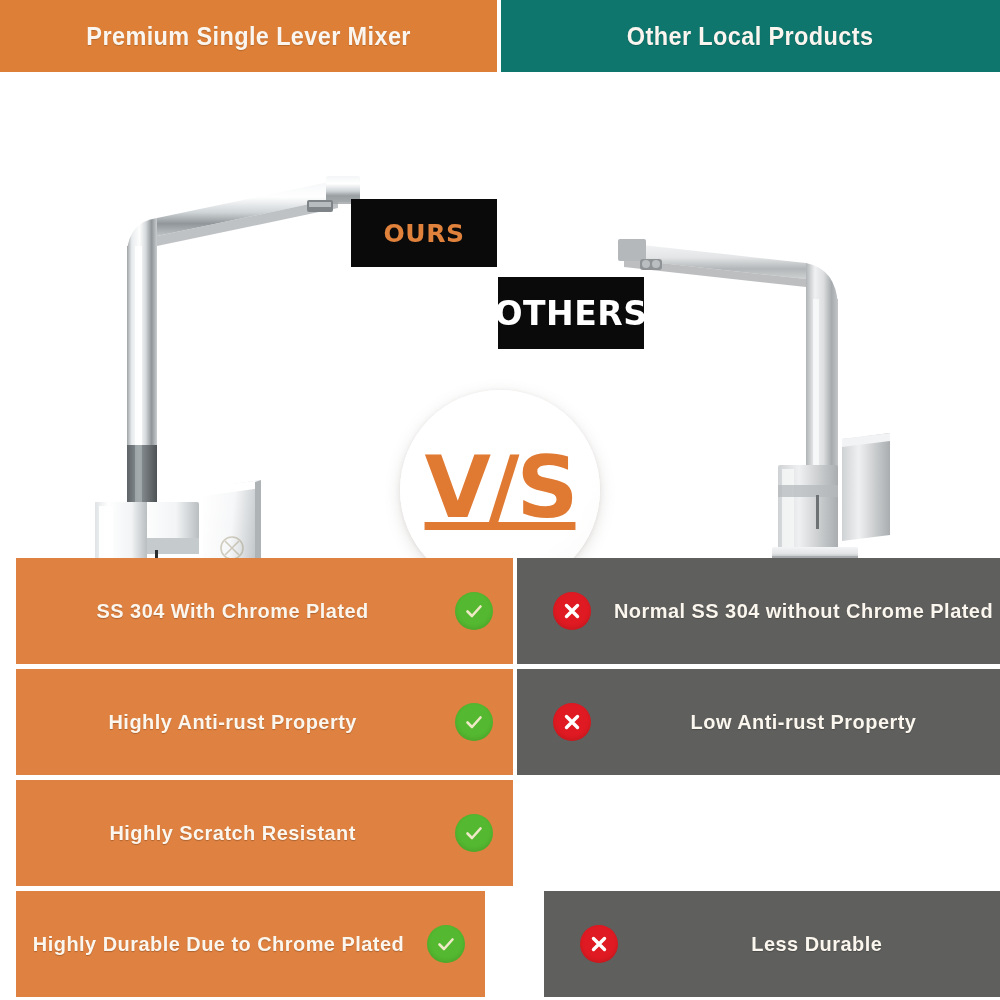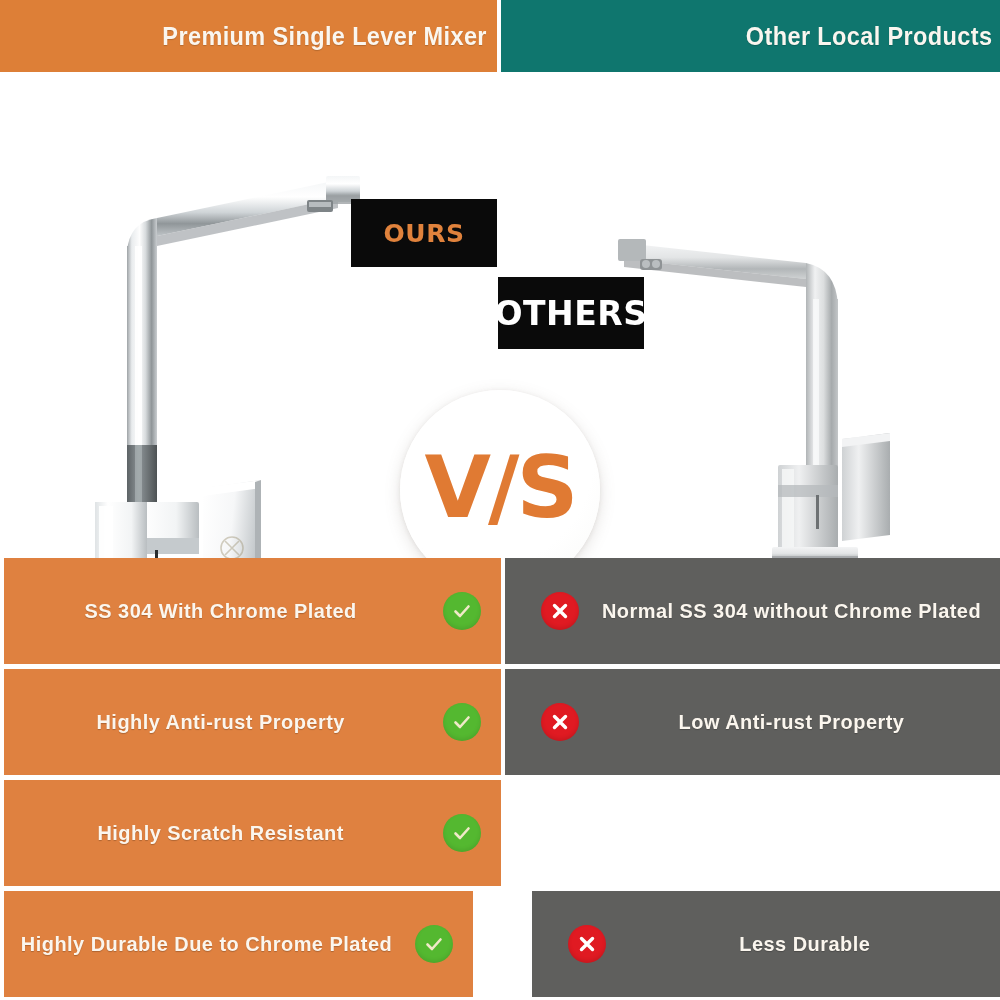--- a/index.html
+++ b/index.html
@@ -24,7 +24,7 @@
   }
   .header-cell {
     height:72px;
-    display:flex; align-items:center; justify-content:flex-end;
+    display:flex; align-items:center; justify-content:center;
   }
   .header-cell.ours   { width:497px; background:#dd7f37; }
   .header-gap         { width:4px;  background:#ffffff; }

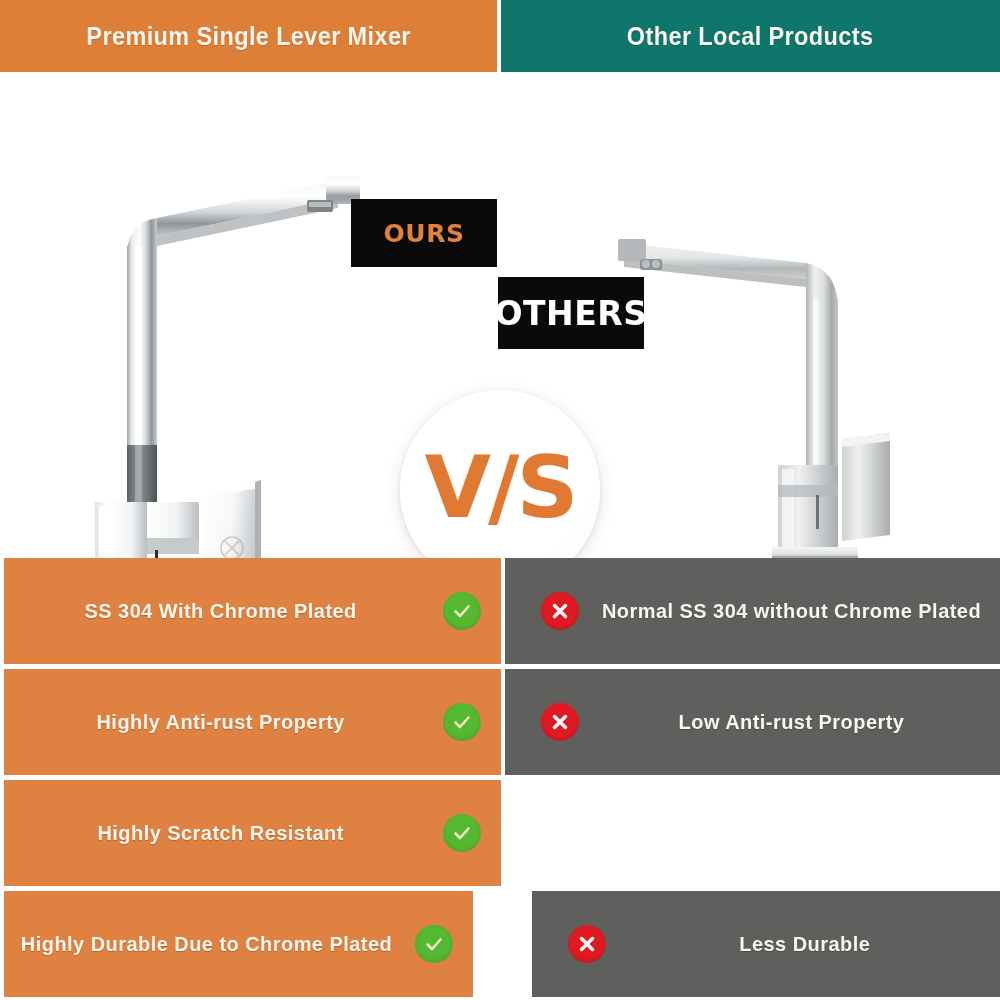--- a/index.html
+++ b/index.html
@@ -67,6 +67,7 @@
     letter-spacing:-3px;
     line-height:1;
     transform:translateY(-3px);
+    text-decoration:underline;
   }
 
   

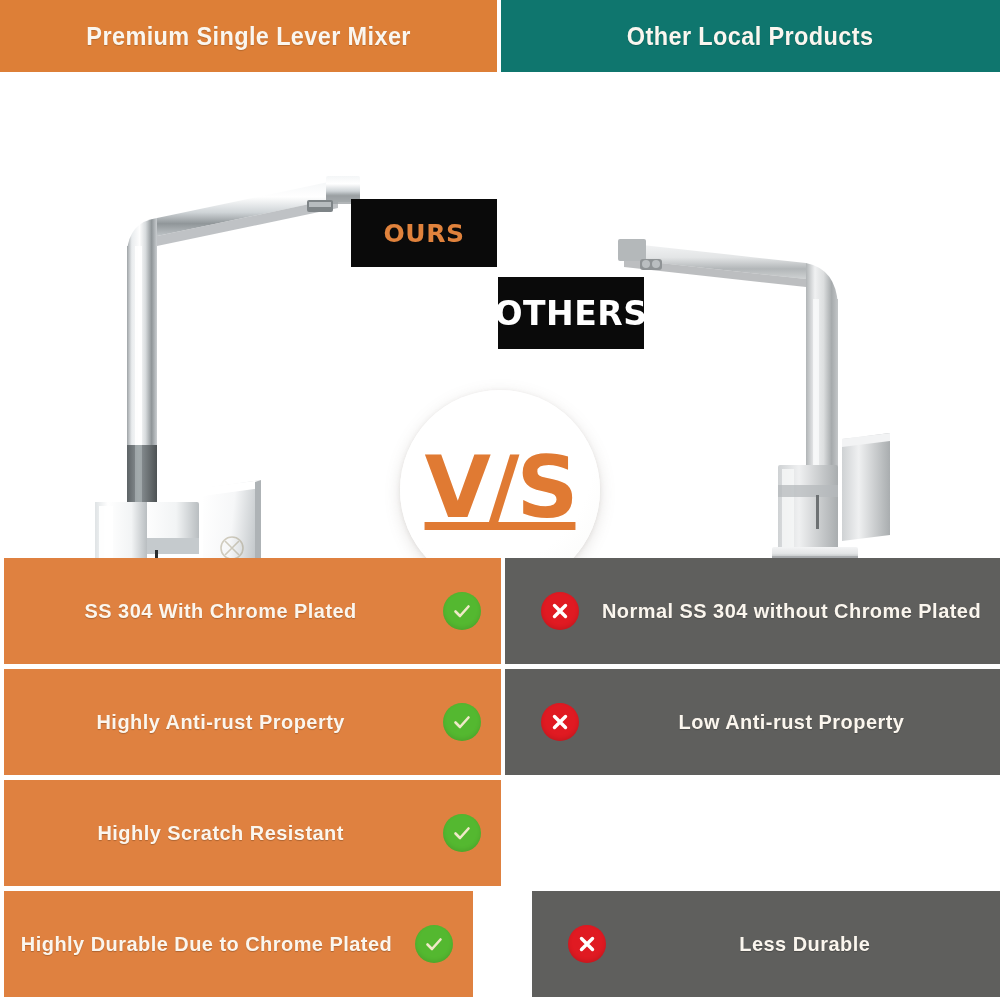--- a/index.html
+++ b/index.html
@@ -93,7 +93,7 @@
 
   
   .rows {
-    position:absolute; top:558px; left:4px;
+    position:absolute; top:558px; left:16px;
     width:976px; height:442px;
   }
   .row {

